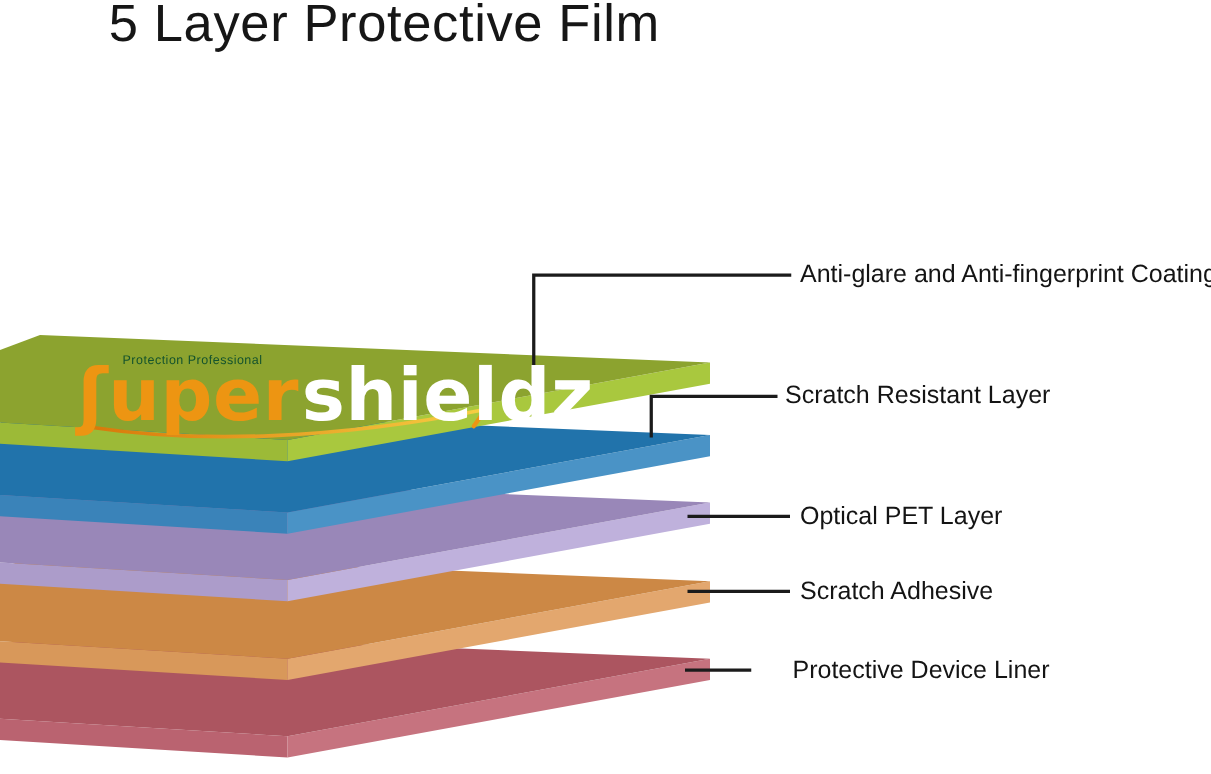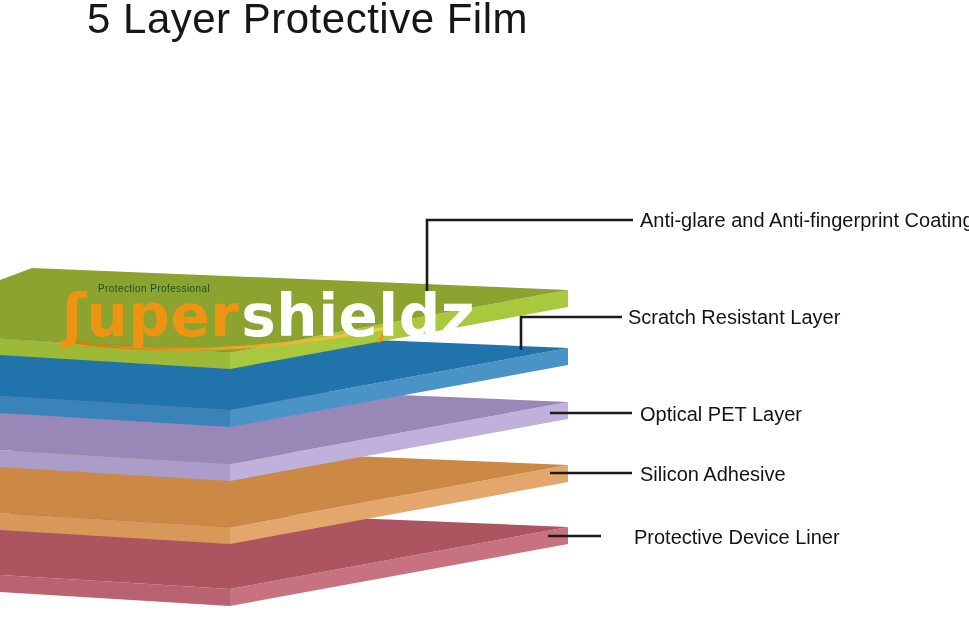--- a/index.html
+++ b/index.html
@@ -130,7 +130,7 @@
   <div class="layer-label" style="left:640px; top:220px;">Anti-glare and Anti-fingerprint Coating</div>
   <div class="layer-label" style="left:628px; top:317px;">Scratch Resistant Layer</div>
   <div class="layer-label" style="left:640px; top:414px;">Optical PET Layer</div>
-  <div class="layer-label" style="left:640px; top:474px;">Silicon Adhesive</div>
+  <div class="layer-label" style="left:640px; top:474px;">Scratch Adhesive</div>
   <div class="layer-label" style="left:634px; top:537px;">Protective Device Liner</div>
 
 </div>

